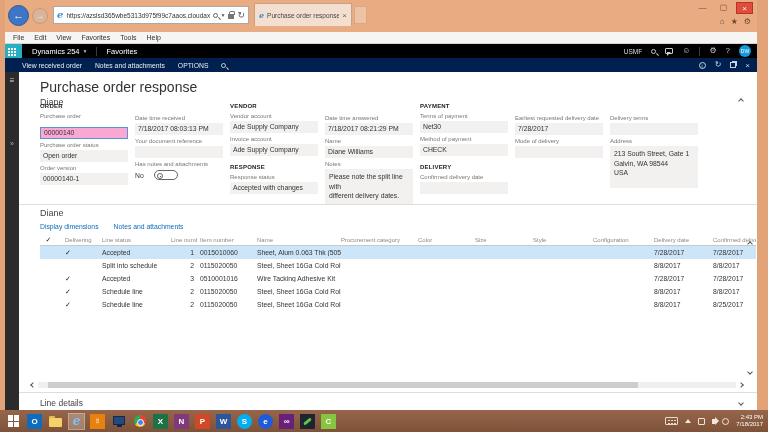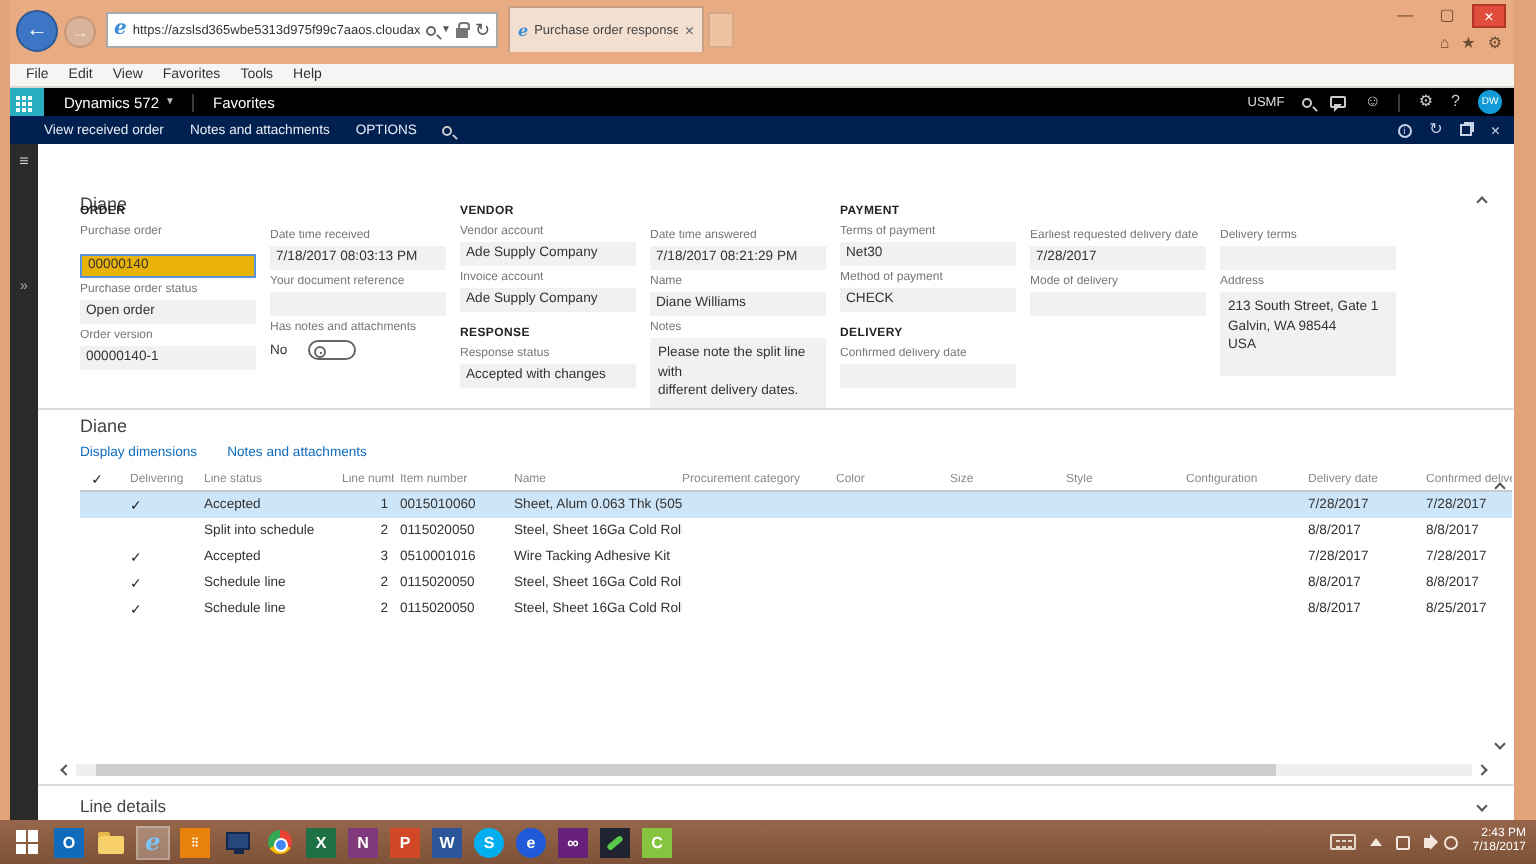--- a/index.html
+++ b/index.html
@@ -179,7 +179,7 @@
     <div id="waffle">
         <span class="dots"></span>
       </div>
-    <span class="prod">Dynamics 572</span>
+    <span class="prod">Dynamics 254</span>
     <span class="dn">▼</span>
     <span class="sep"></span>
     <span class="mod">Favorites</span>

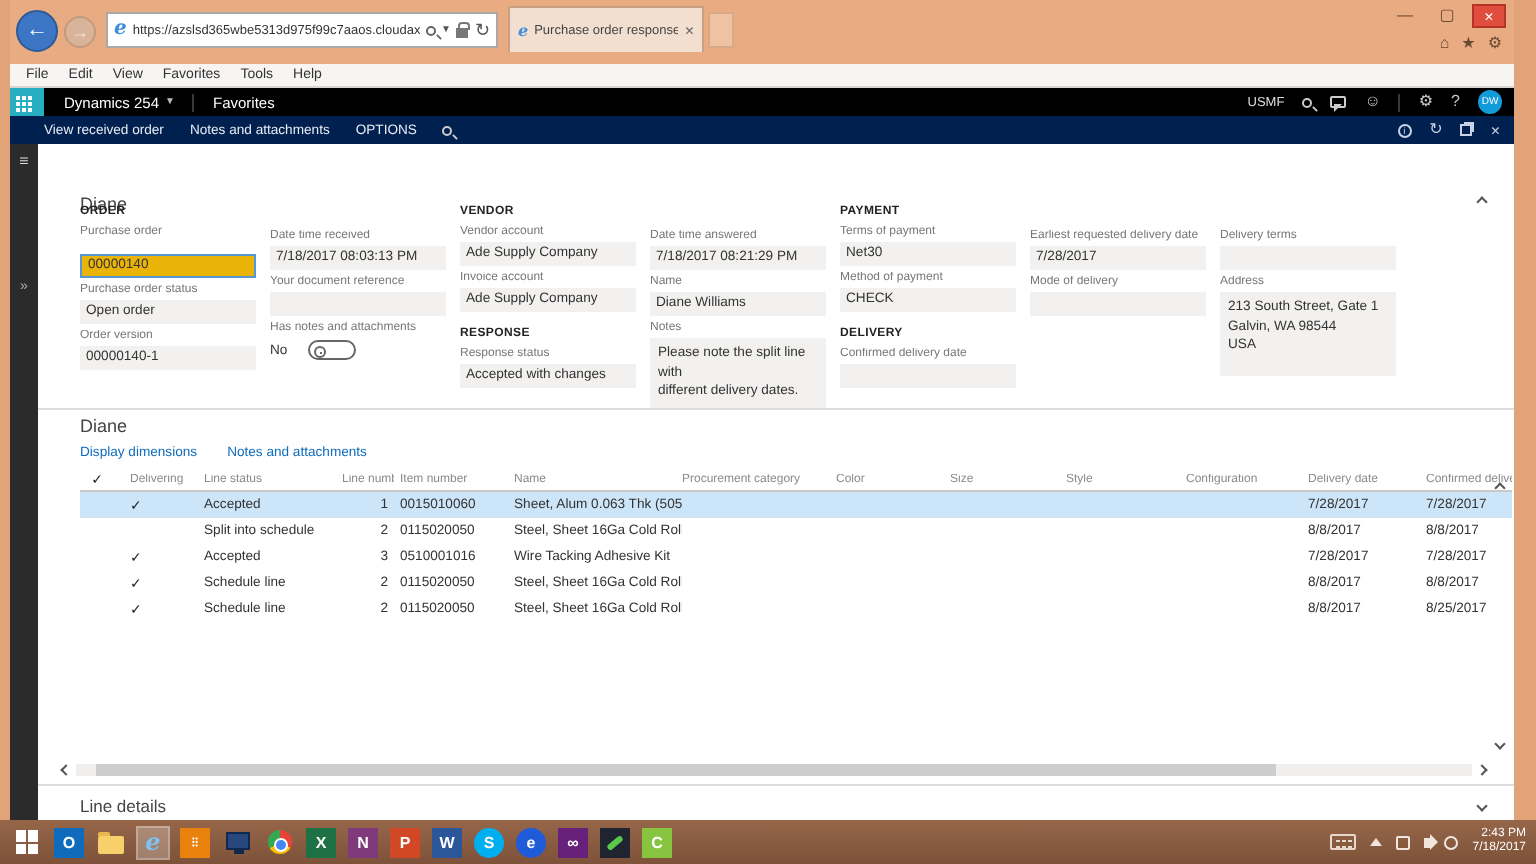--- a/index.html
+++ b/index.html
@@ -214,6 +214,7 @@
   </div>
 
   <div id="content">
+    <div class="ptitle">Purchase order response</div>
     <div class="sechdr">Diane</div>
     <span class="chev up" id="hdrChev"></span>
 

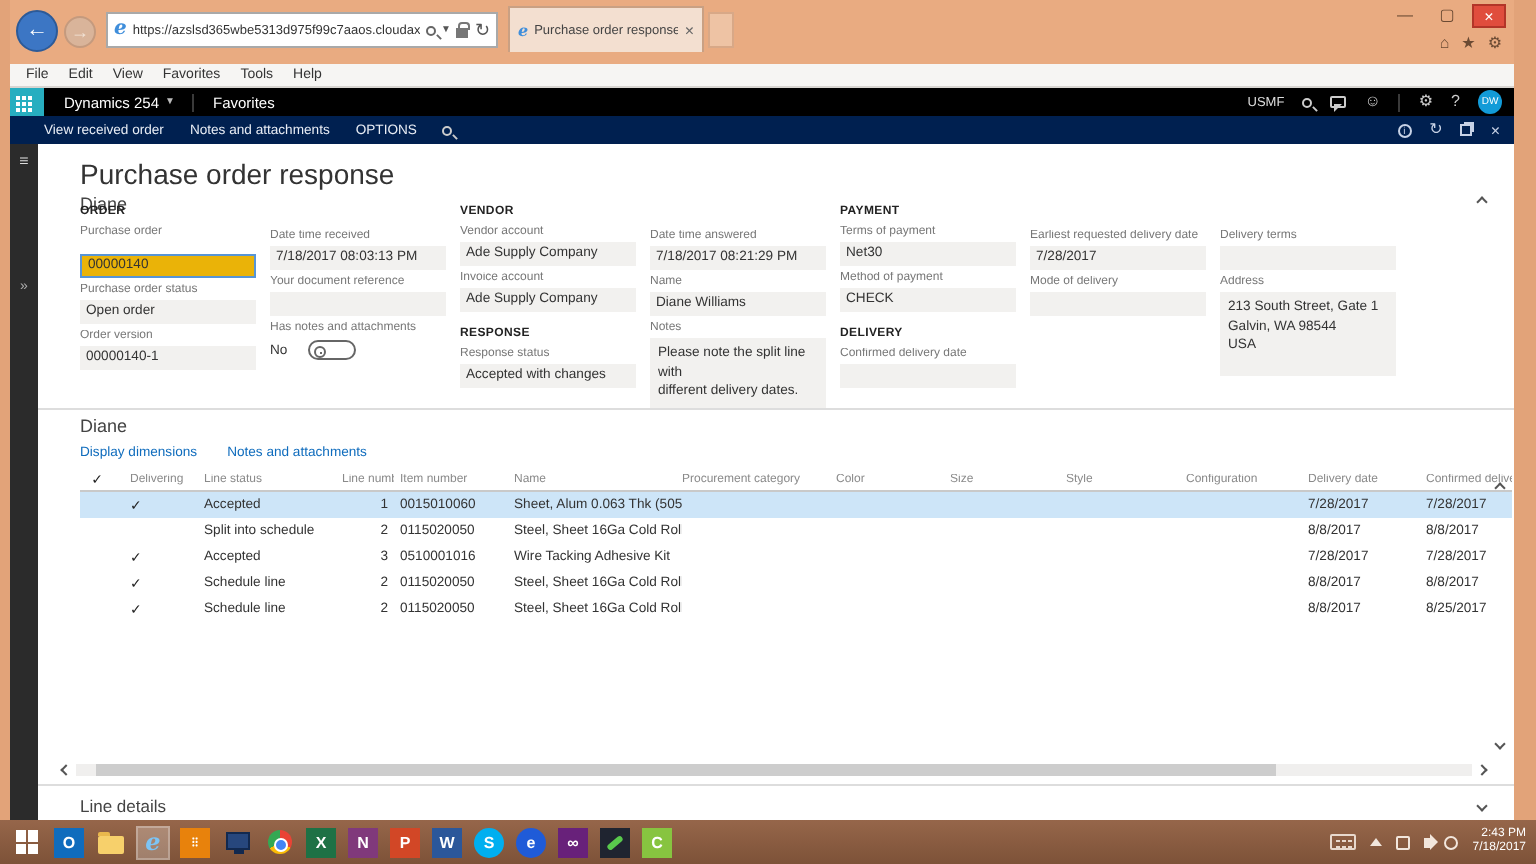--- a/index.html
+++ b/index.html
@@ -72,7 +72,7 @@
 .fgap{height:8px}
 .flabel{font-size:6px;color:#777;margin:3px 0 1px;height:7px;white-space:nowrap;overflow:hidden}
 .fval{height:12px;background:#f2f1ef;font-size:6.8px;color:#333;line-height:12px;padding:0 3px;white-space:nowrap;overflow:hidden}
-input.fval{width:100%;border:1px solid #5795d6;background:#eab308;outline:none}
+input.fval{width:100%;border:1px solid #5795d6;background:#f9a8d4;outline:none}
 .farea{background:#f2f1ef;font-size:6.8px;color:#333;padding:3px 4px;height:36px;white-space:pre-line;line-height:1.4;overflow:hidden}
 .tglrow{display:flex;align-items:center;gap:10px;margin-top:2px}
 .tglrow .no{font-size:6.8px;color:#333}

